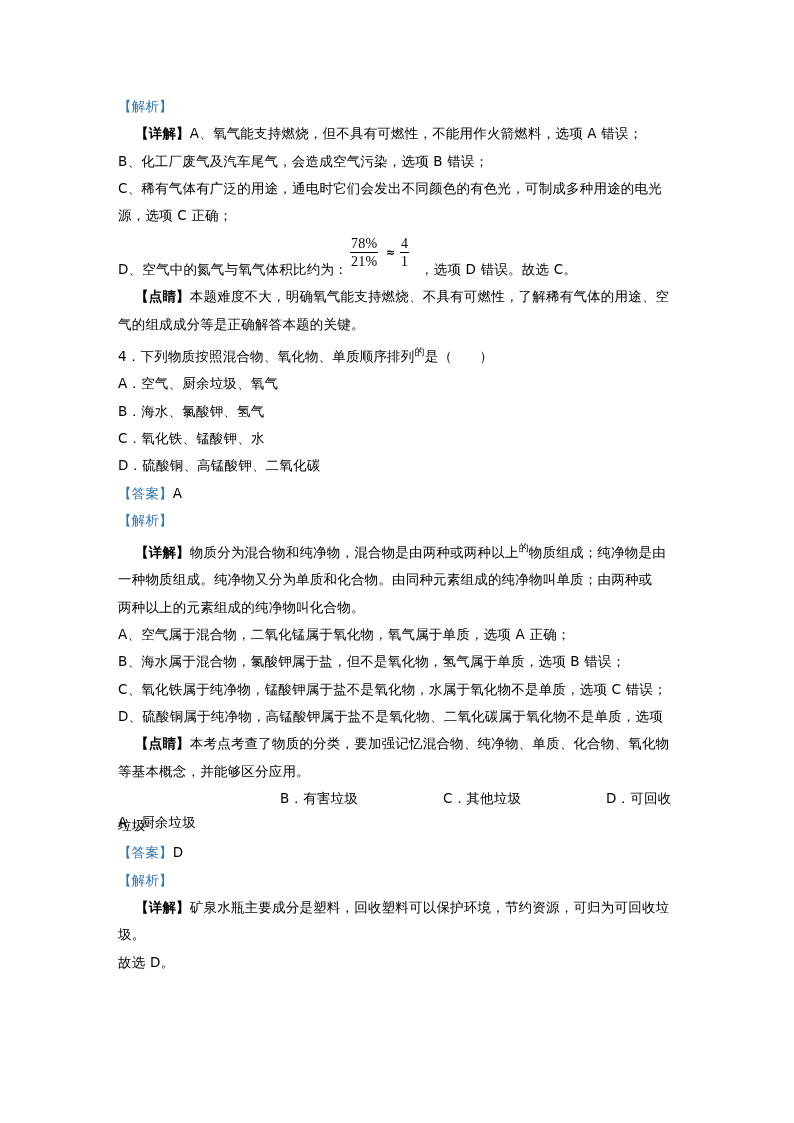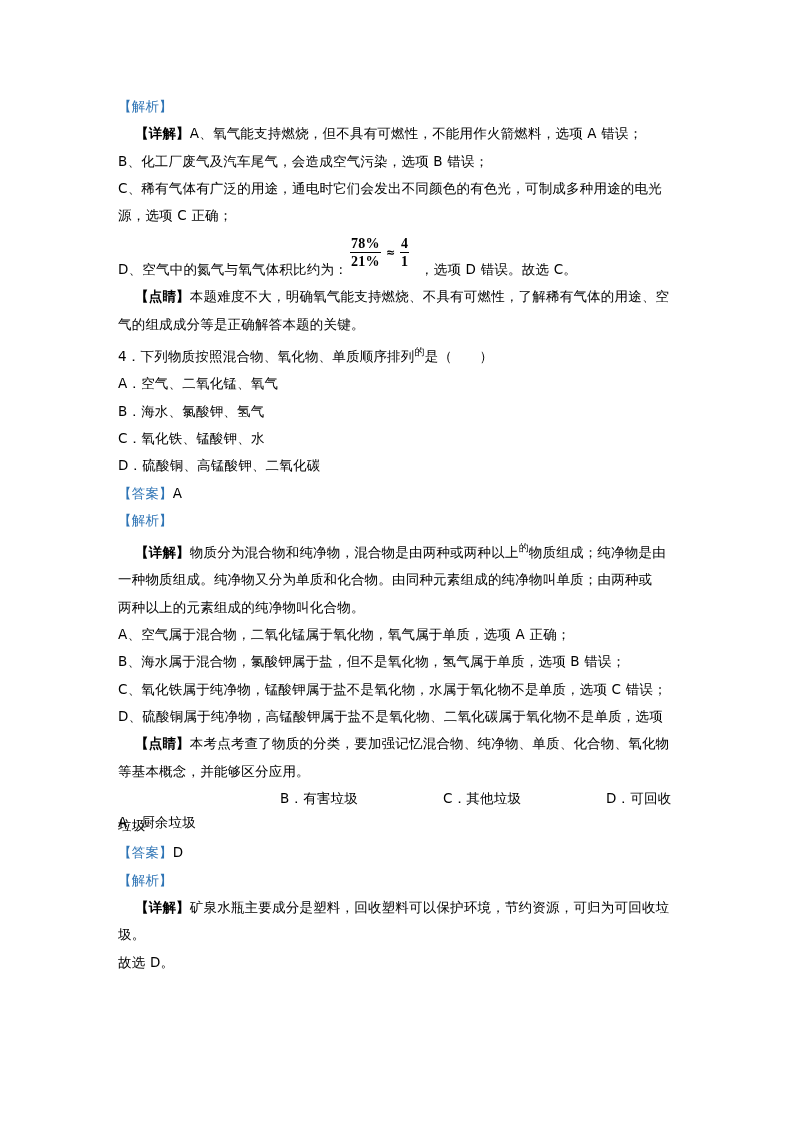--- a/index.html
+++ b/index.html
@@ -51,7 +51,7 @@
       flex-direction: column;
       align-items: center;
       font-family: "Liberation Serif", serif;
-      font-weight: bold;
+      font-weight: normal;
       font-size: 14px;
       line-height: 17px;
       justify-content: space-between;

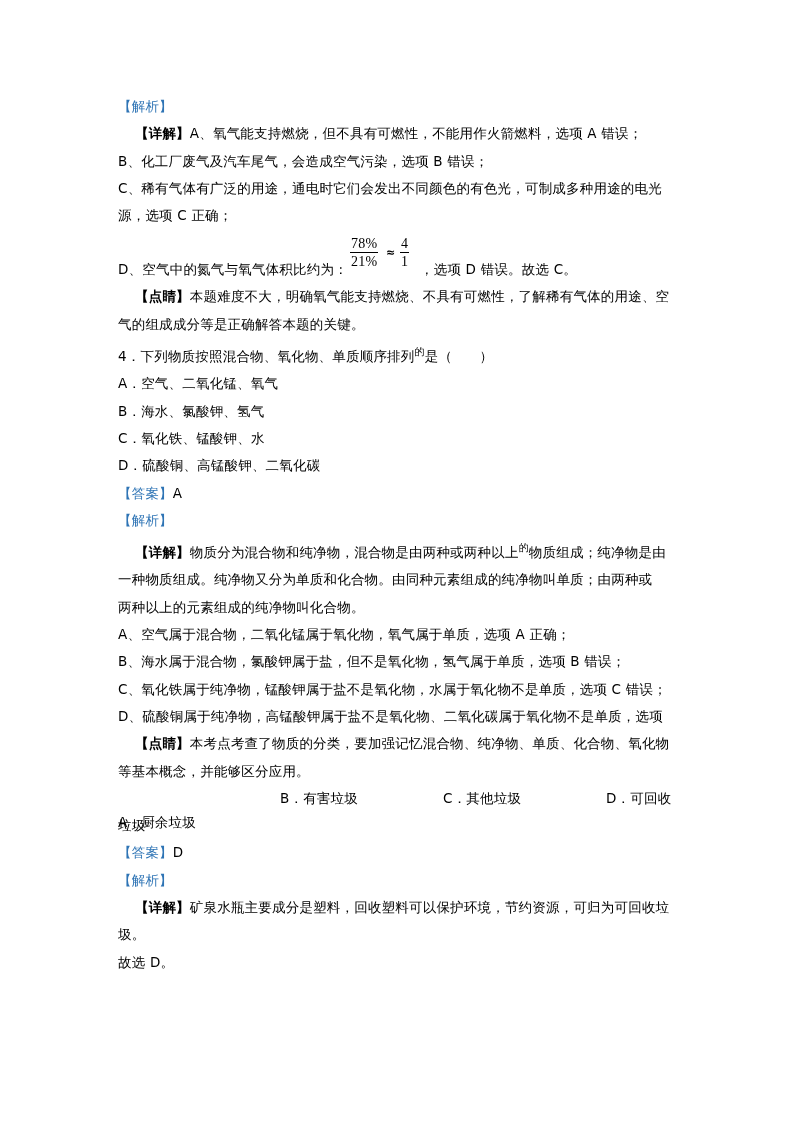--- a/index.html
+++ b/index.html
@@ -126,7 +126,7 @@
   <div class="line">
     <span>4．下列物质按照混合物、氧化物、单质顺序排列</span><span class="sup">的</span><span>是（　　）</span>
   </div>
-  <div class="line">A．空气、二氧化锰、氧气</div>
+  <div class="line">A．空气、厨余垃圾、氧气</div>
   <div class="line">B．海水、氯酸钾、氢气</div>
   <div class="line">C．氧化铁、锰酸钾、水</div>
   <div class="line">D．硫酸铜、高锰酸钾、二氧化碳</div>

